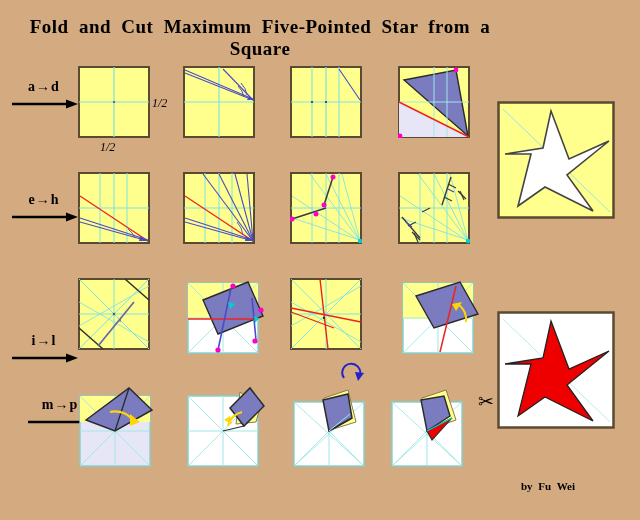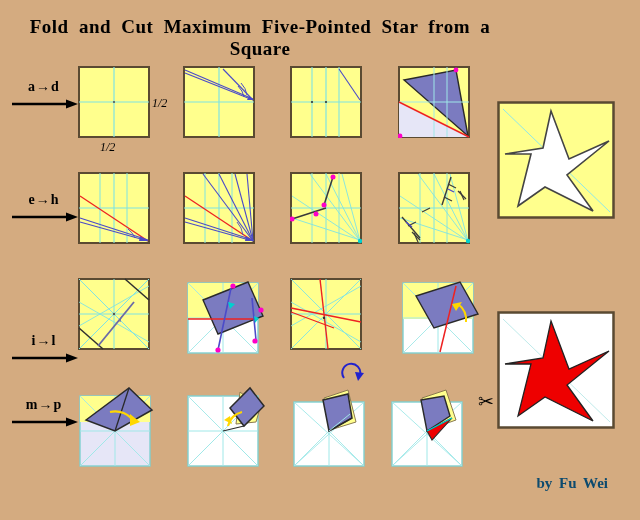--- a/index.html
+++ b/index.html
@@ -90,7 +90,7 @@
   </span>
 </div>
 
-<div class="rowlabel" style="left:8px;top:398px;">
+<div class="rowlabel" style="left:24px;top:398px;">
   <span class="txt">m→p</span>
   <span class="arr">
     <svg width="72" height="12" viewBox="0 0 72 12">

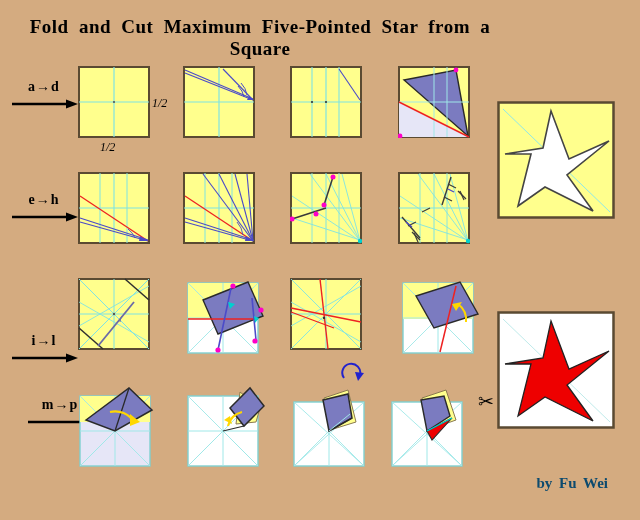--- a/index.html
+++ b/index.html
@@ -22,9 +22,9 @@
     word-spacing:5px;
   }
   .signature{
-    position:absolute;right:32px;bottom:28px;
-    font-family:"Liberation Serif", serif;
-    font-weight:bold;font-size:15px;color:#0c4a6e;
+    position:absolute;right:65px;bottom:28px;
+    font-family:"Liberation Serif", serif;
+    font-weight:bold;font-size:11px;color:#000000;
     word-spacing:3px;
   }
 

